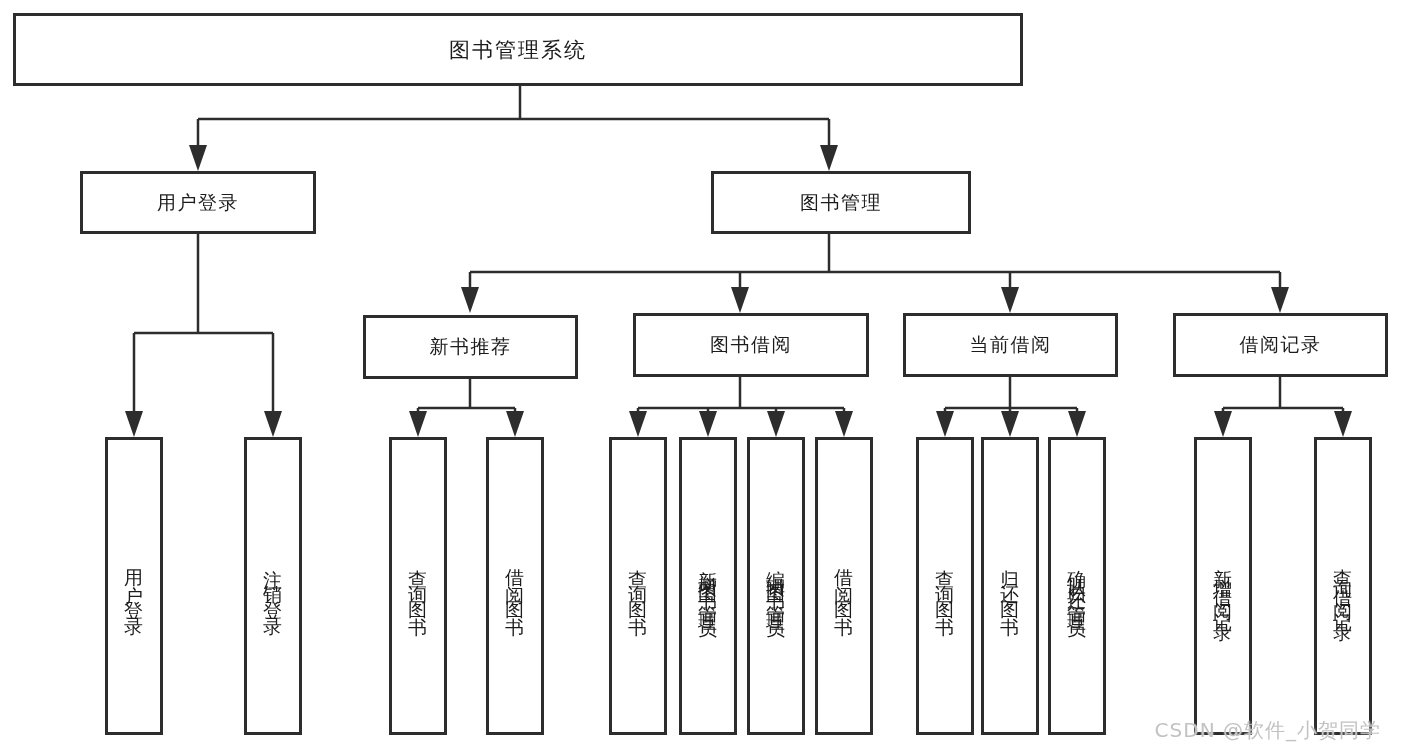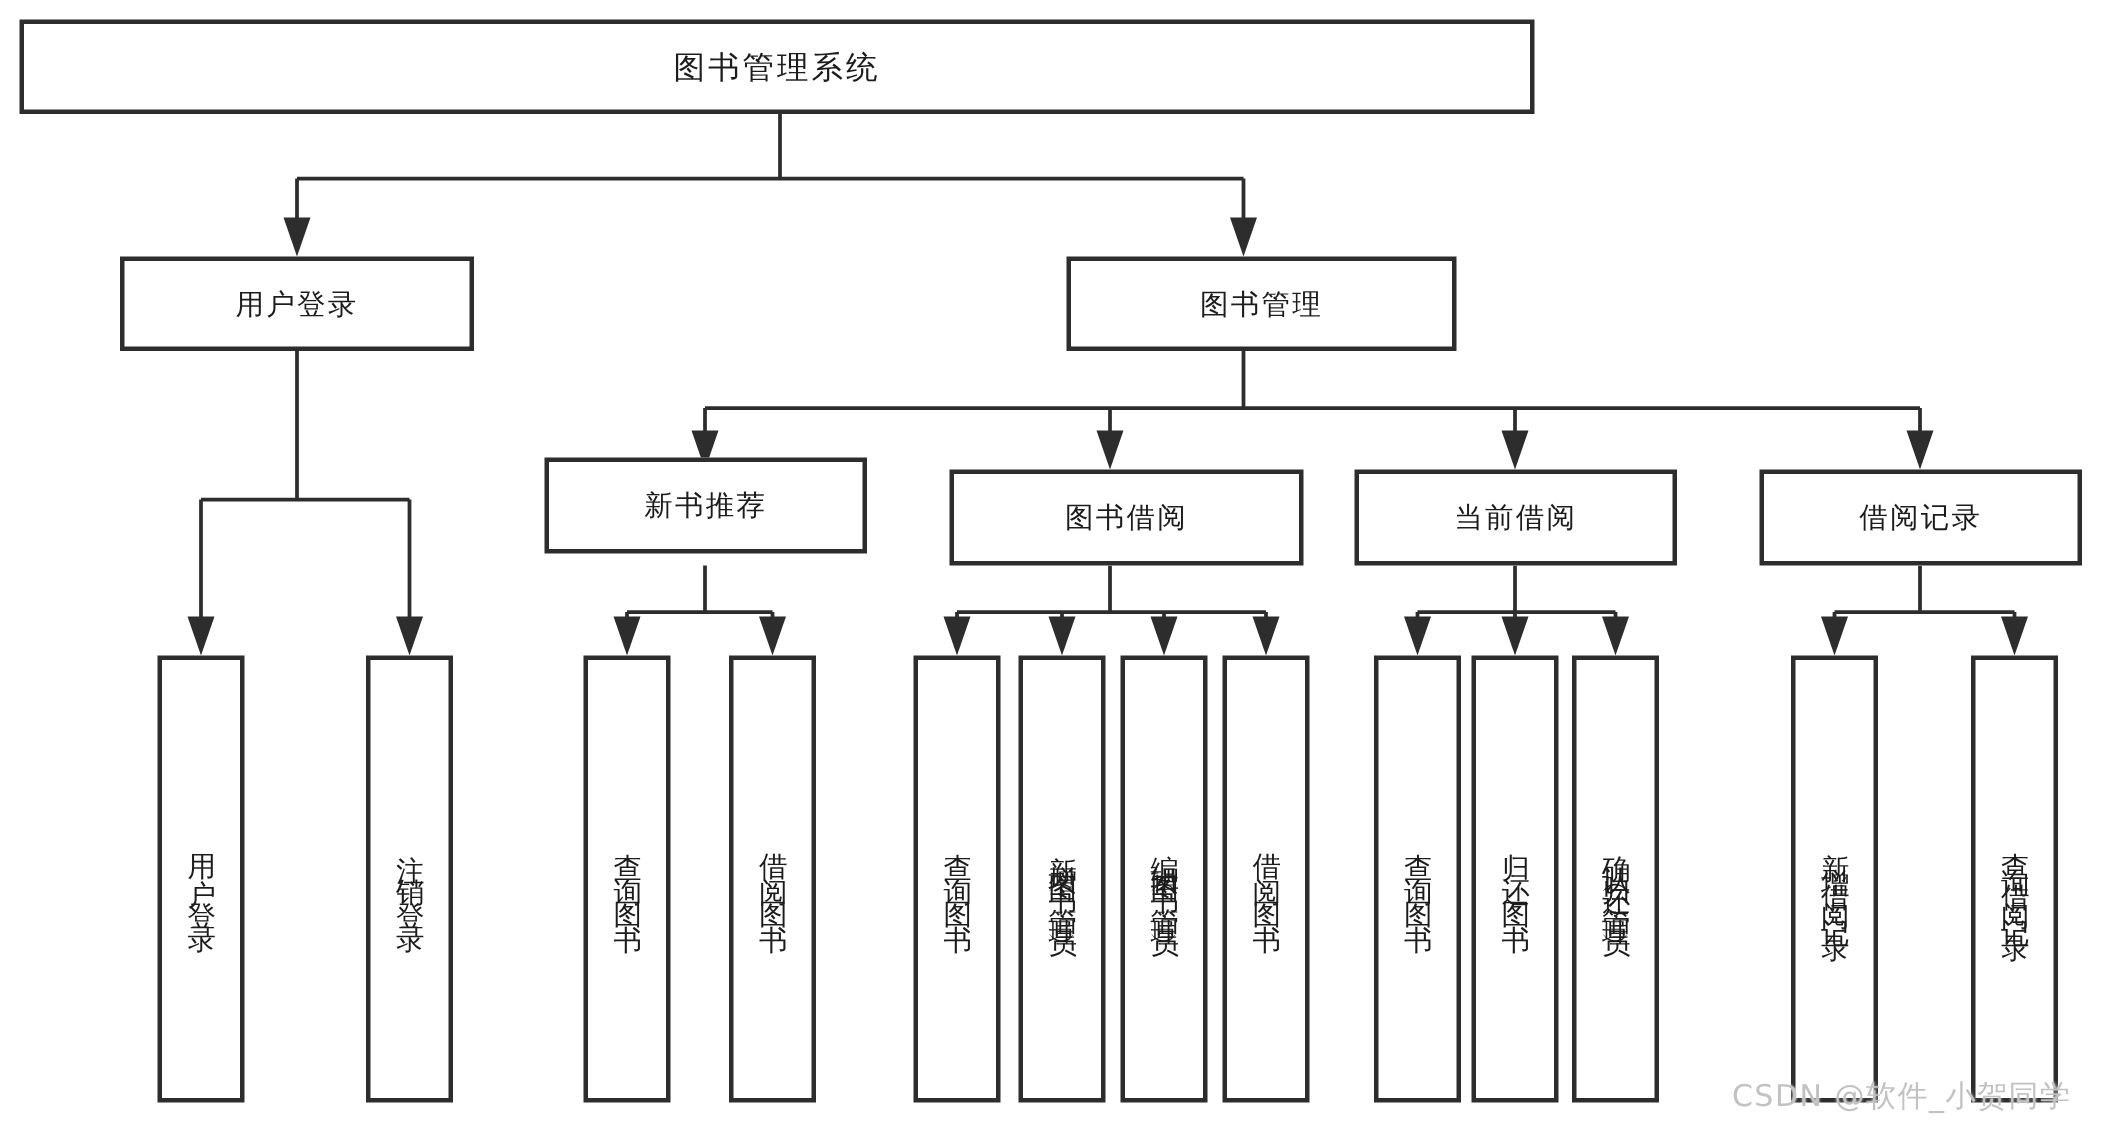--- a/index.html
+++ b/index.html
@@ -100,7 +100,7 @@
     <polygon points="1334,411 1352,411 1343,437"></polygon>
   </svg>
 
-  <div class="box h root" style="left:13px; top:13px; width:1010px; height:63px;">
+  <div class="box h root" style="left:13px; top:13px; width:1010px; height:73px;">
     <span>图书管理系统</span>
   </div>
 

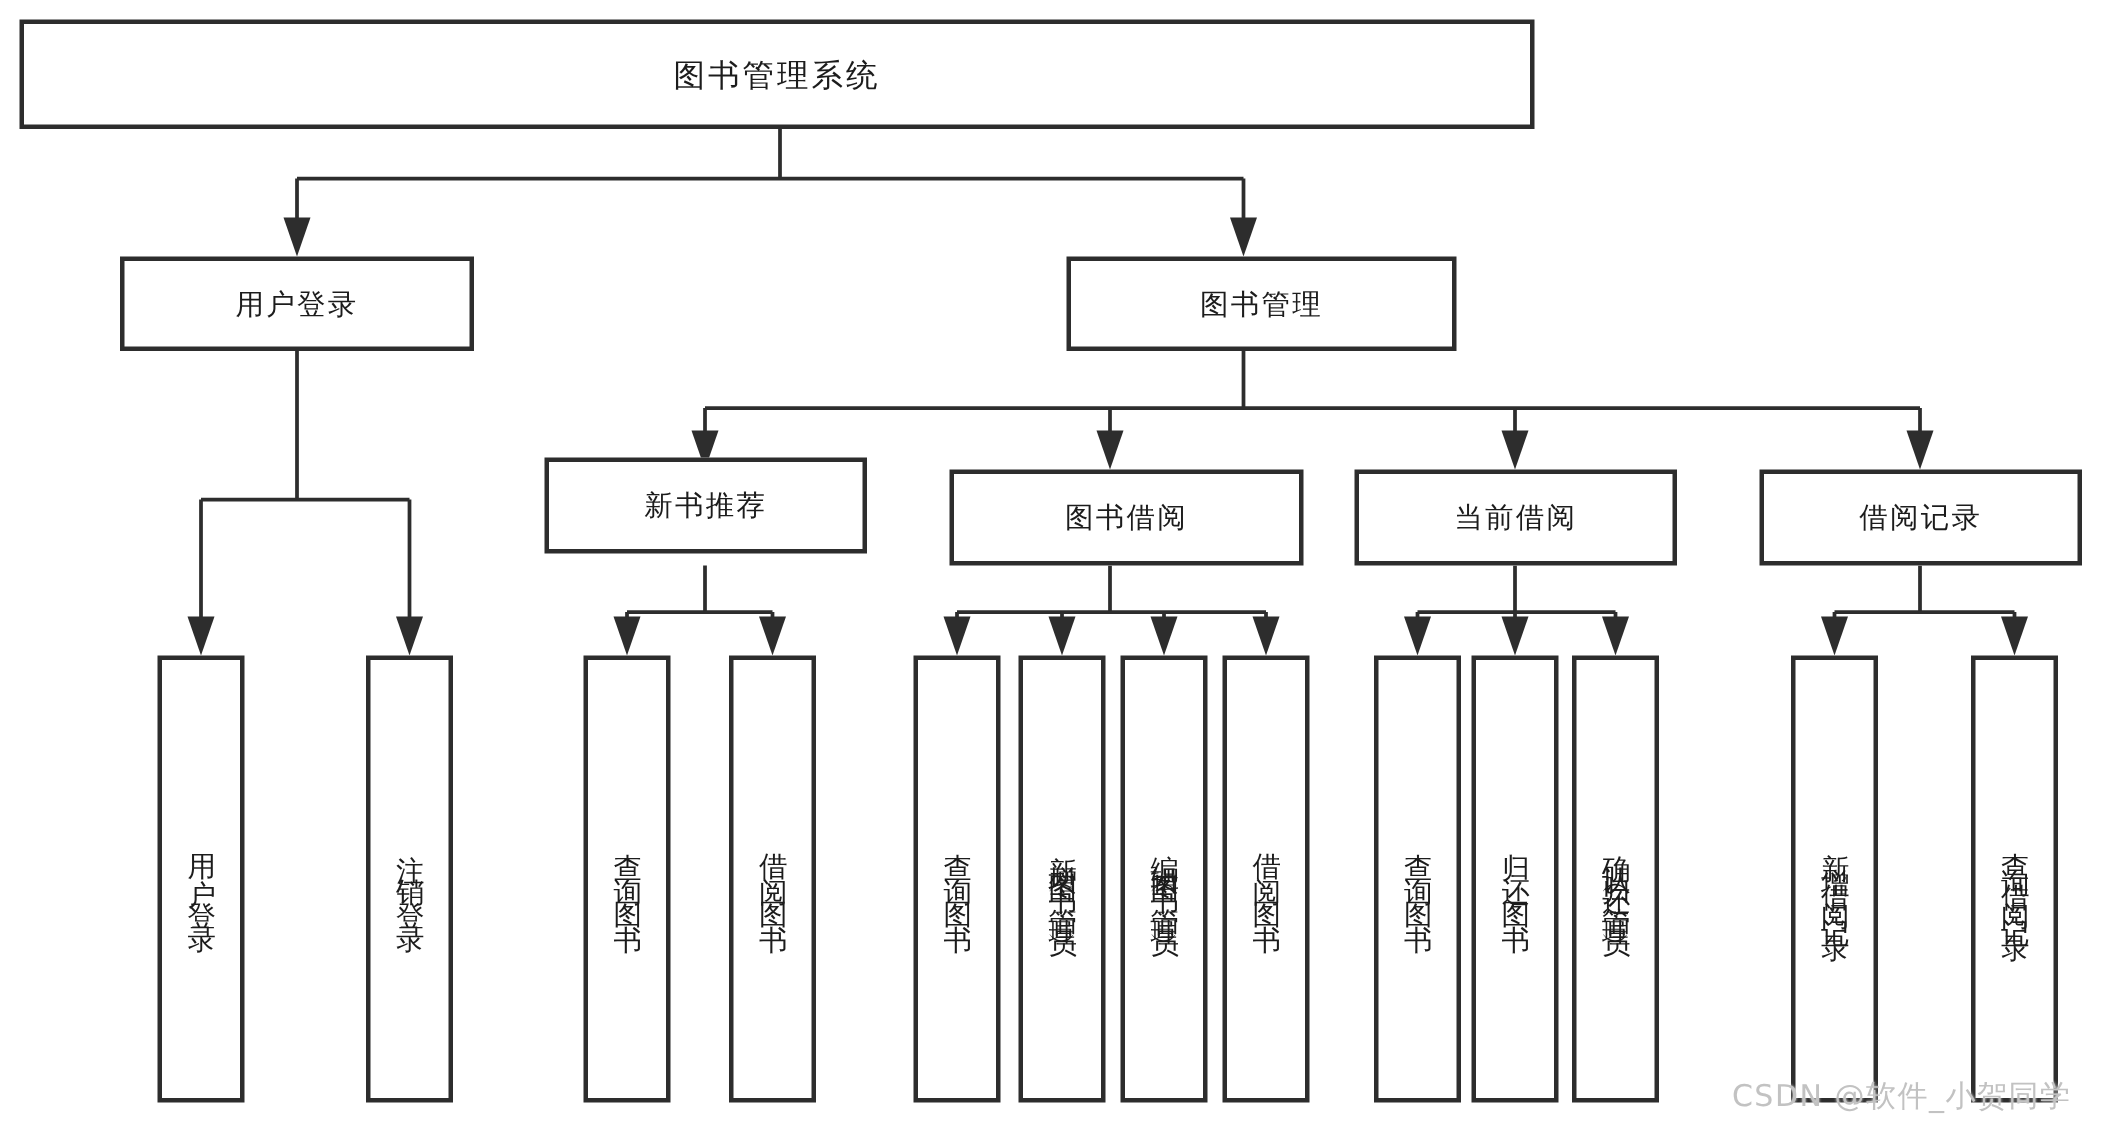--- a/index.html
+++ b/index.html
@@ -111,7 +111,7 @@
     <span>图书管理</span>
   </div>
 
-  <div class="box h" style="left:363px; top:305px; width:215px; height:64px;">
+  <div class="box h" style="left:363px; top:315px; width:215px; height:64px;">
     <span>新书推荐</span>
   </div>
   <div class="box h" style="left:633px; top:313px; width:236px; height:64px;">

